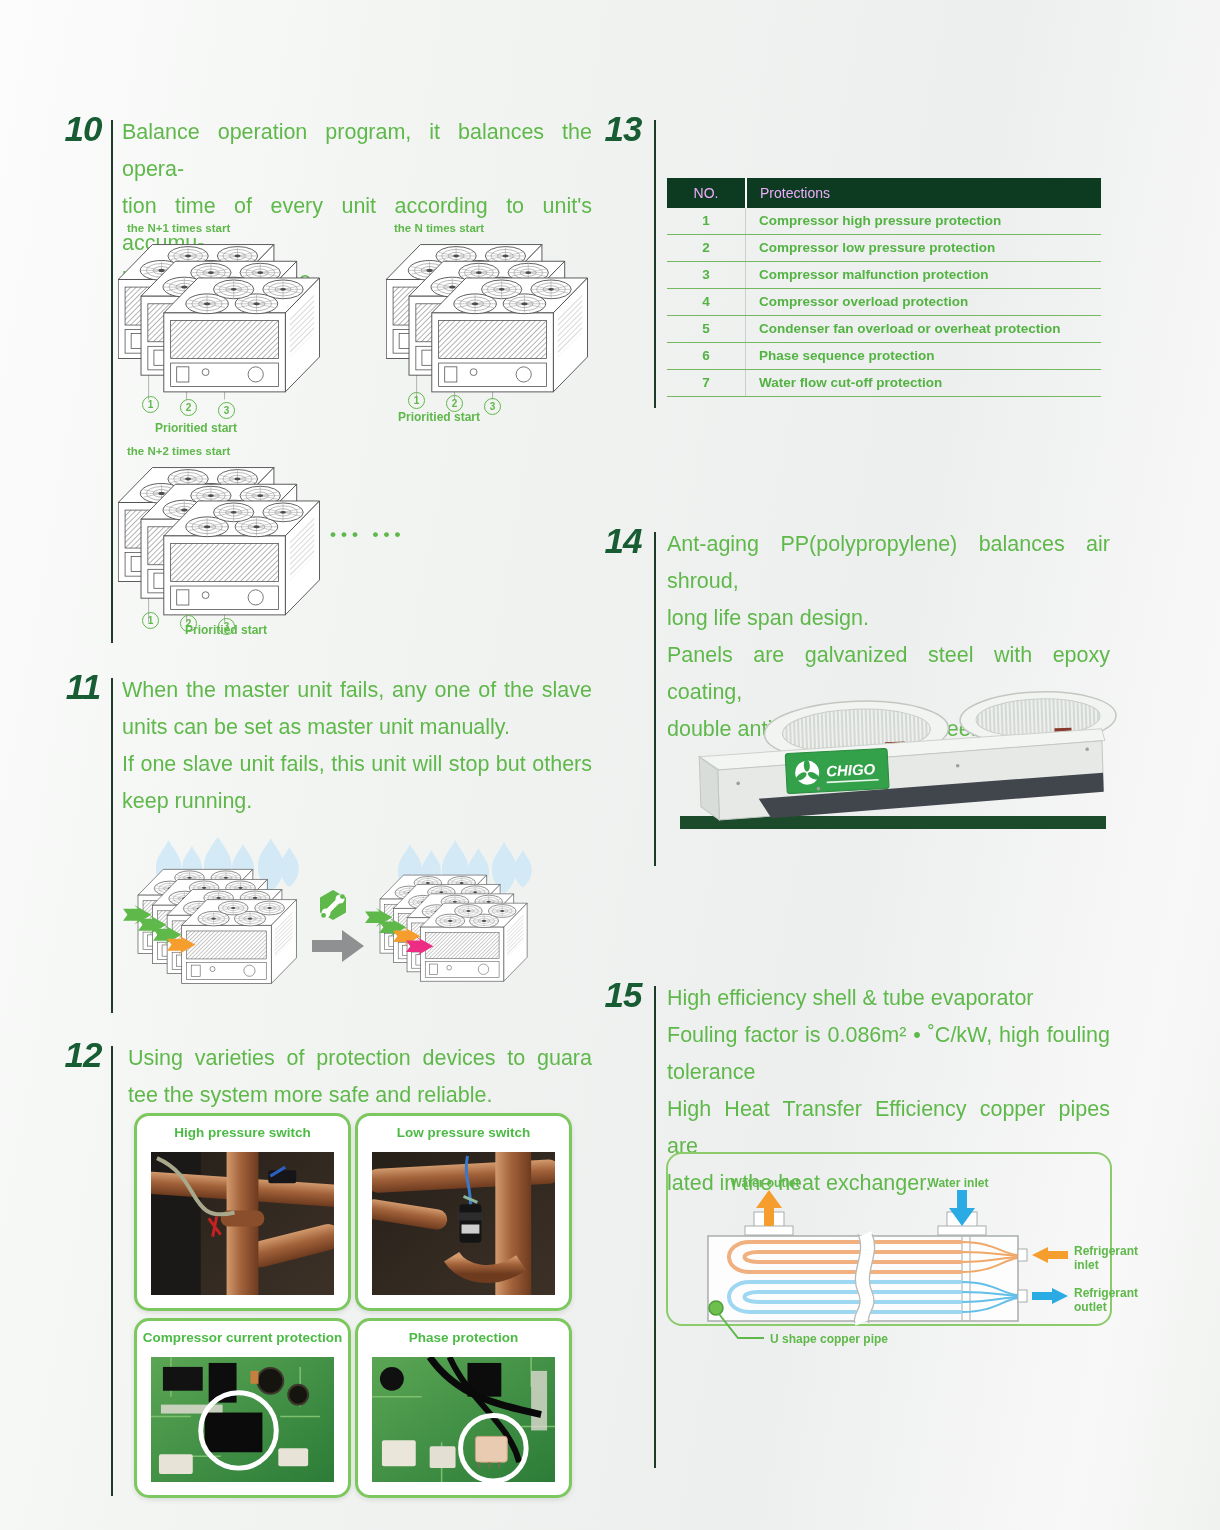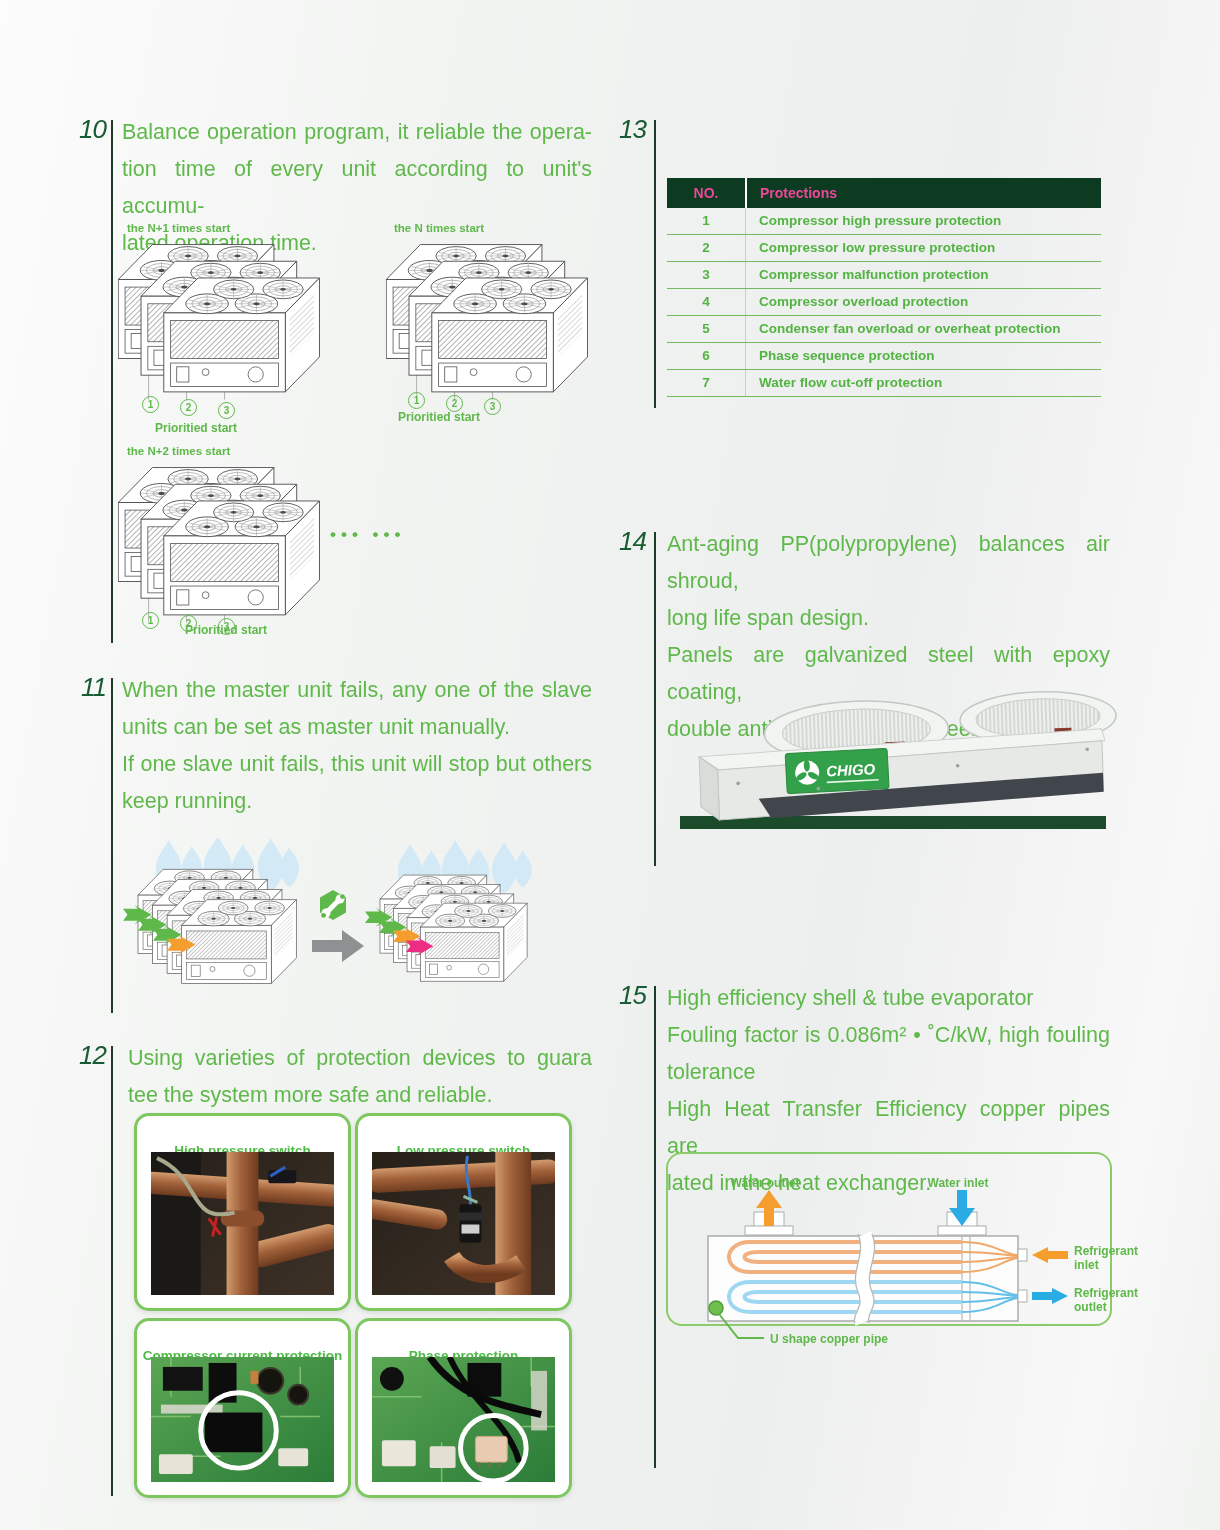--- a/index.html
+++ b/index.html
@@ -6,7 +6,7 @@
   .page{position:relative;width:1220px;height:1530px;overflow:hidden;
     font-family:"Liberation Sans",sans-serif;
     background:linear-gradient(100deg,#fbfcfb 0%,#f2f4f2 30%,#edefee 68%,#f7f8f7 90%,#f0f2f0 100%);}
-  .secnum{position:absolute;width:46px;text-align:right;font-size:26px;font-weight:normal;
+  .secnum{position:absolute;width:46px;text-align:center;font-size:35px;font-weight:bold;
     font-style:italic;color:#175c33;letter-spacing:-1px;line-height:38px;}
   .rule{position:absolute;width:2px;background:#1e3a28;}
   .para{position:absolute;color:#5fb84a;font-size:21.5px;line-height:37px;}

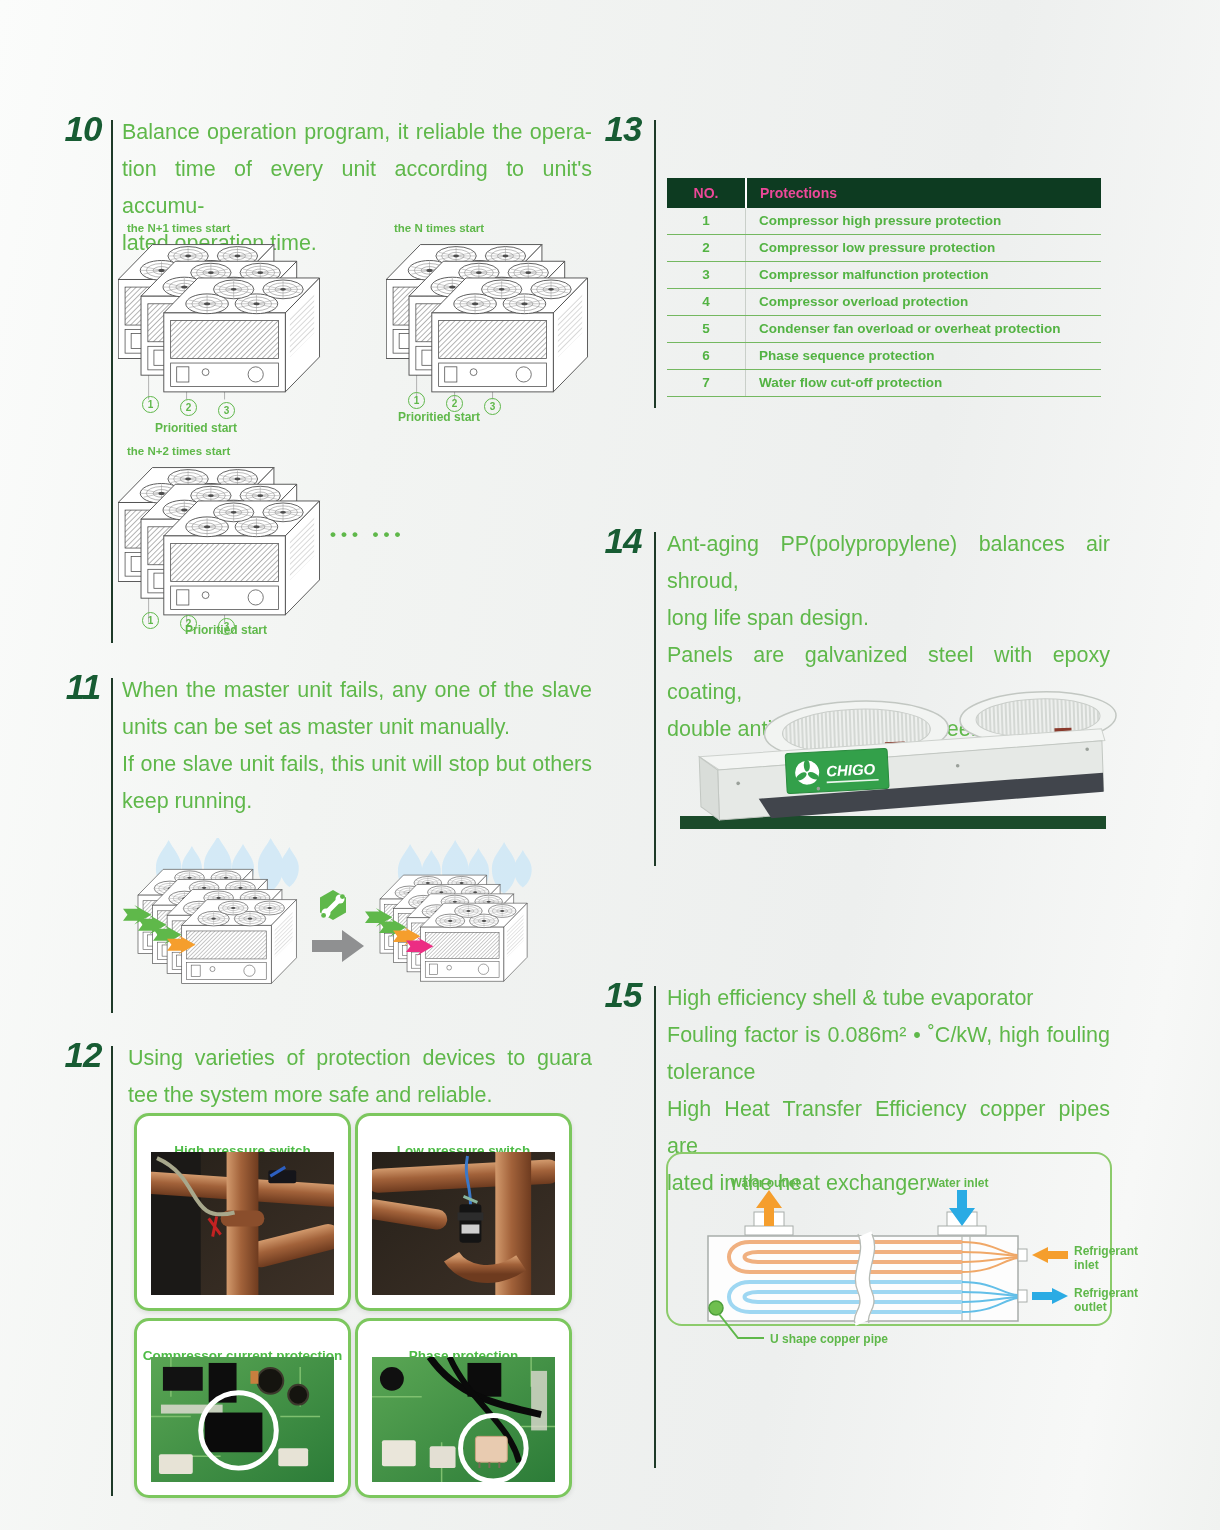--- a/index.html
+++ b/index.html
@@ -112,7 +112,7 @@
   <div class="secnum" style="left:60px;top:110px">10</div>
   <div class="rule" style="left:111px;top:120px;height:523px"></div>
   <div class="para" style="left:122px;top:114px;width:470px">
-    <div class="ln st">Balance operation program, it reliable the opera-</div>
+    <div class="ln st">Balance operation program, it balances the opera-</div>
     <div class="ln st">tion time of every unit according to unit's accumu-</div>
     <div class="ln">lated operation time.</div>
   </div>

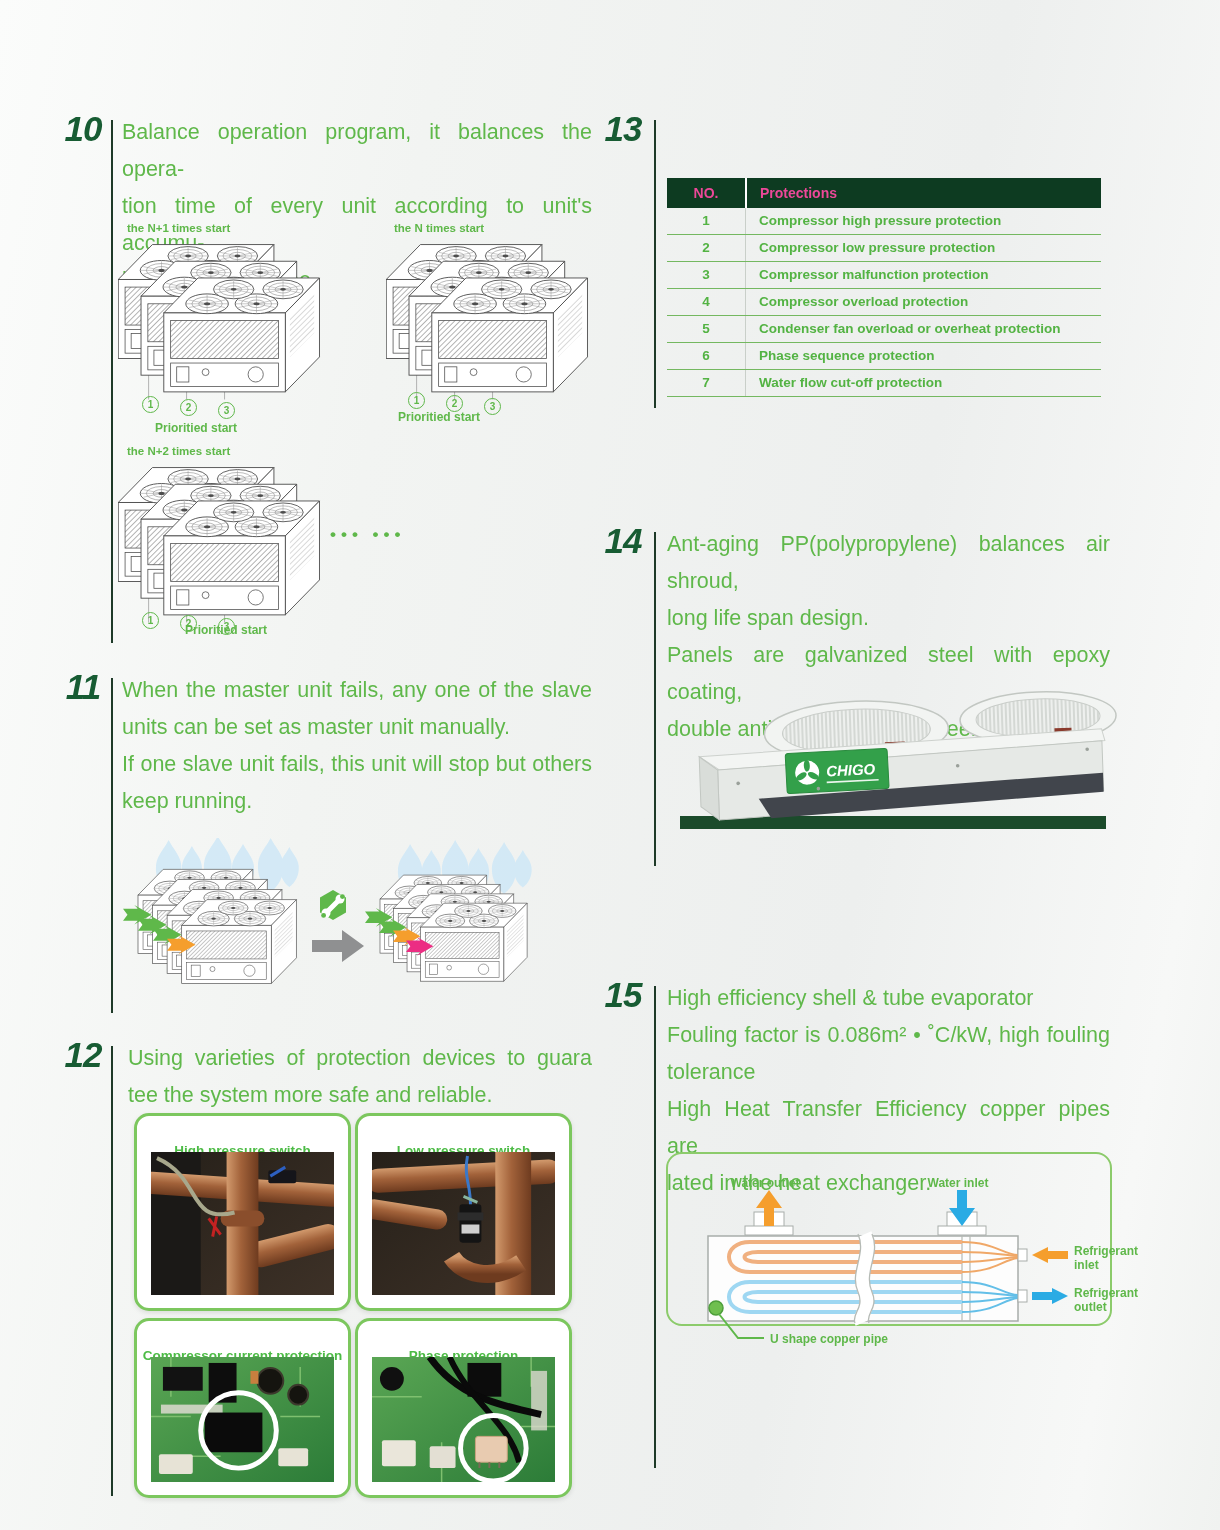--- a/index.html
+++ b/index.html
@@ -19,7 +19,7 @@
   .dots{position:absolute;color:#5fb84a;font-size:17px;font-weight:bold;letter-spacing:5px;}
   
   .ptable{position:absolute;left:667px;top:178px;width:434px;}
-  .thead{display:flex;height:30px;line-height:30px;background:#0d3b21;color:#ec4899;font-size:14px;font-weight:bold;}
+  .thead{display:flex;height:30px;line-height:30px;background:#0d3b21;color:#f0abfc;font-size:14px;font-weight:normal;}
   .trow{display:flex;height:26px;line-height:26px;border-bottom:1.5px solid #74b860;font-size:13.5px;font-weight:bold;color:#53b343;}
   .tno{width:78px;text-align:center;flex:none;}
   .thead .tno{border-right:2px solid #ffffff;}

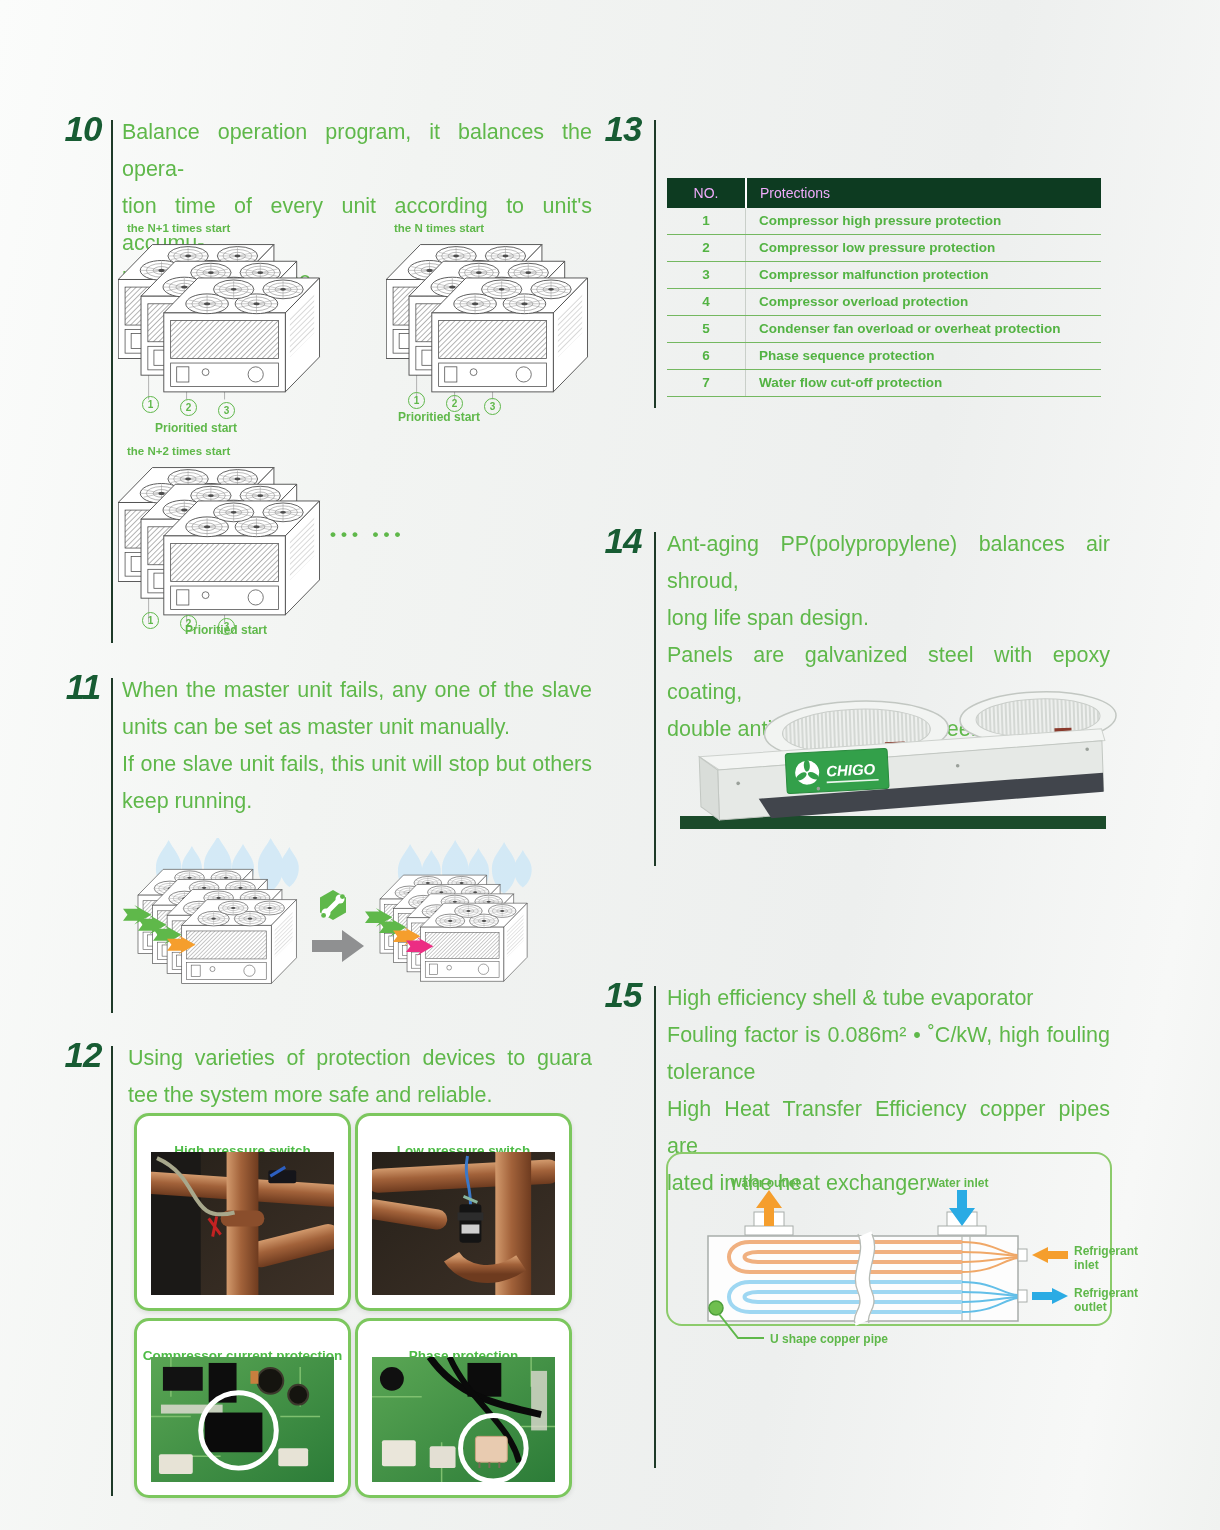--- a/index.html
+++ b/index.html
@@ -28,7 +28,7 @@
   
   .card{position:absolute;width:211px;background:#ffffff;border:3px solid #7cc75e;border-radius:15px;
     box-shadow:0 2px 5px rgba(0,0,0,0.10);}
-  .cardcap{text-align:center;color:#4cbb45;font-size:13.5px;font-weight:bold;padding-top:27px;height:24px;}
+  .cardcap{text-align:center;color:#4cbb45;font-size:13.5px;font-weight:bold;padding-top:9px;height:24px;}
   .photo{position:absolute;left:14px;right:14px;top:36px;bottom:13px;overflow:hidden;}
   .photo svg{width:100%;height:100%;display:block;}
   .absvg{position:absolute;}

